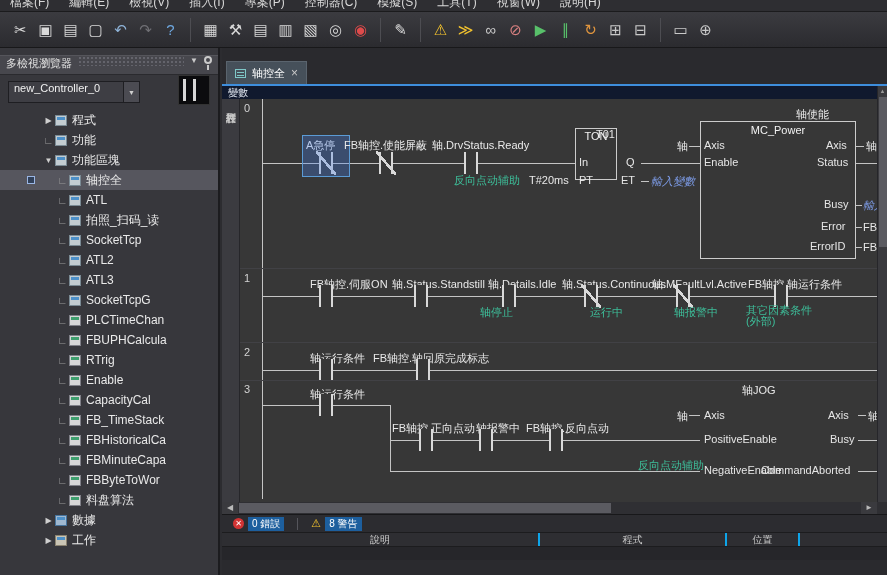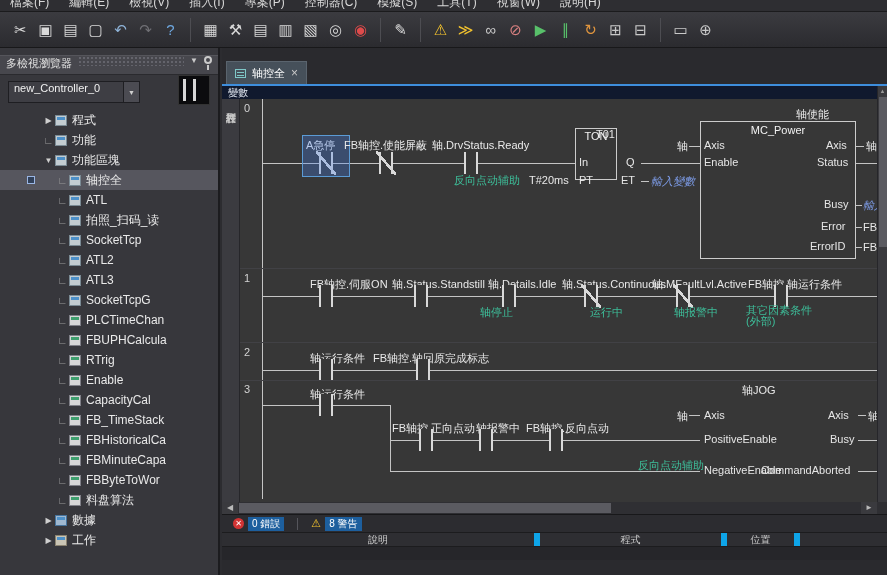--- a/index.html
+++ b/index.html
@@ -99,7 +99,7 @@
   .warn-ico { color:#f2c22e; font-size:11px; line-height:11px; }
   .btab-sep { width:1px; height:12px; background:#55555b; margin:0 4px; }
   .build-cols { height:14px; display:flex; background:#2e2e32; border-bottom:1px solid #1c1c1e; }
-  .bcol { font-size:10px; color:#cccccc; text-align:center; line-height:14px; border-right:6px solid #0ea5e9; }
+  .bcol { font-size:10px; color:#cccccc; text-align:center; line-height:14px; border-right:2px solid #0ea5e9; }
   .build-list { height:13px; background:#26262a; }
 </style>
 </head>

